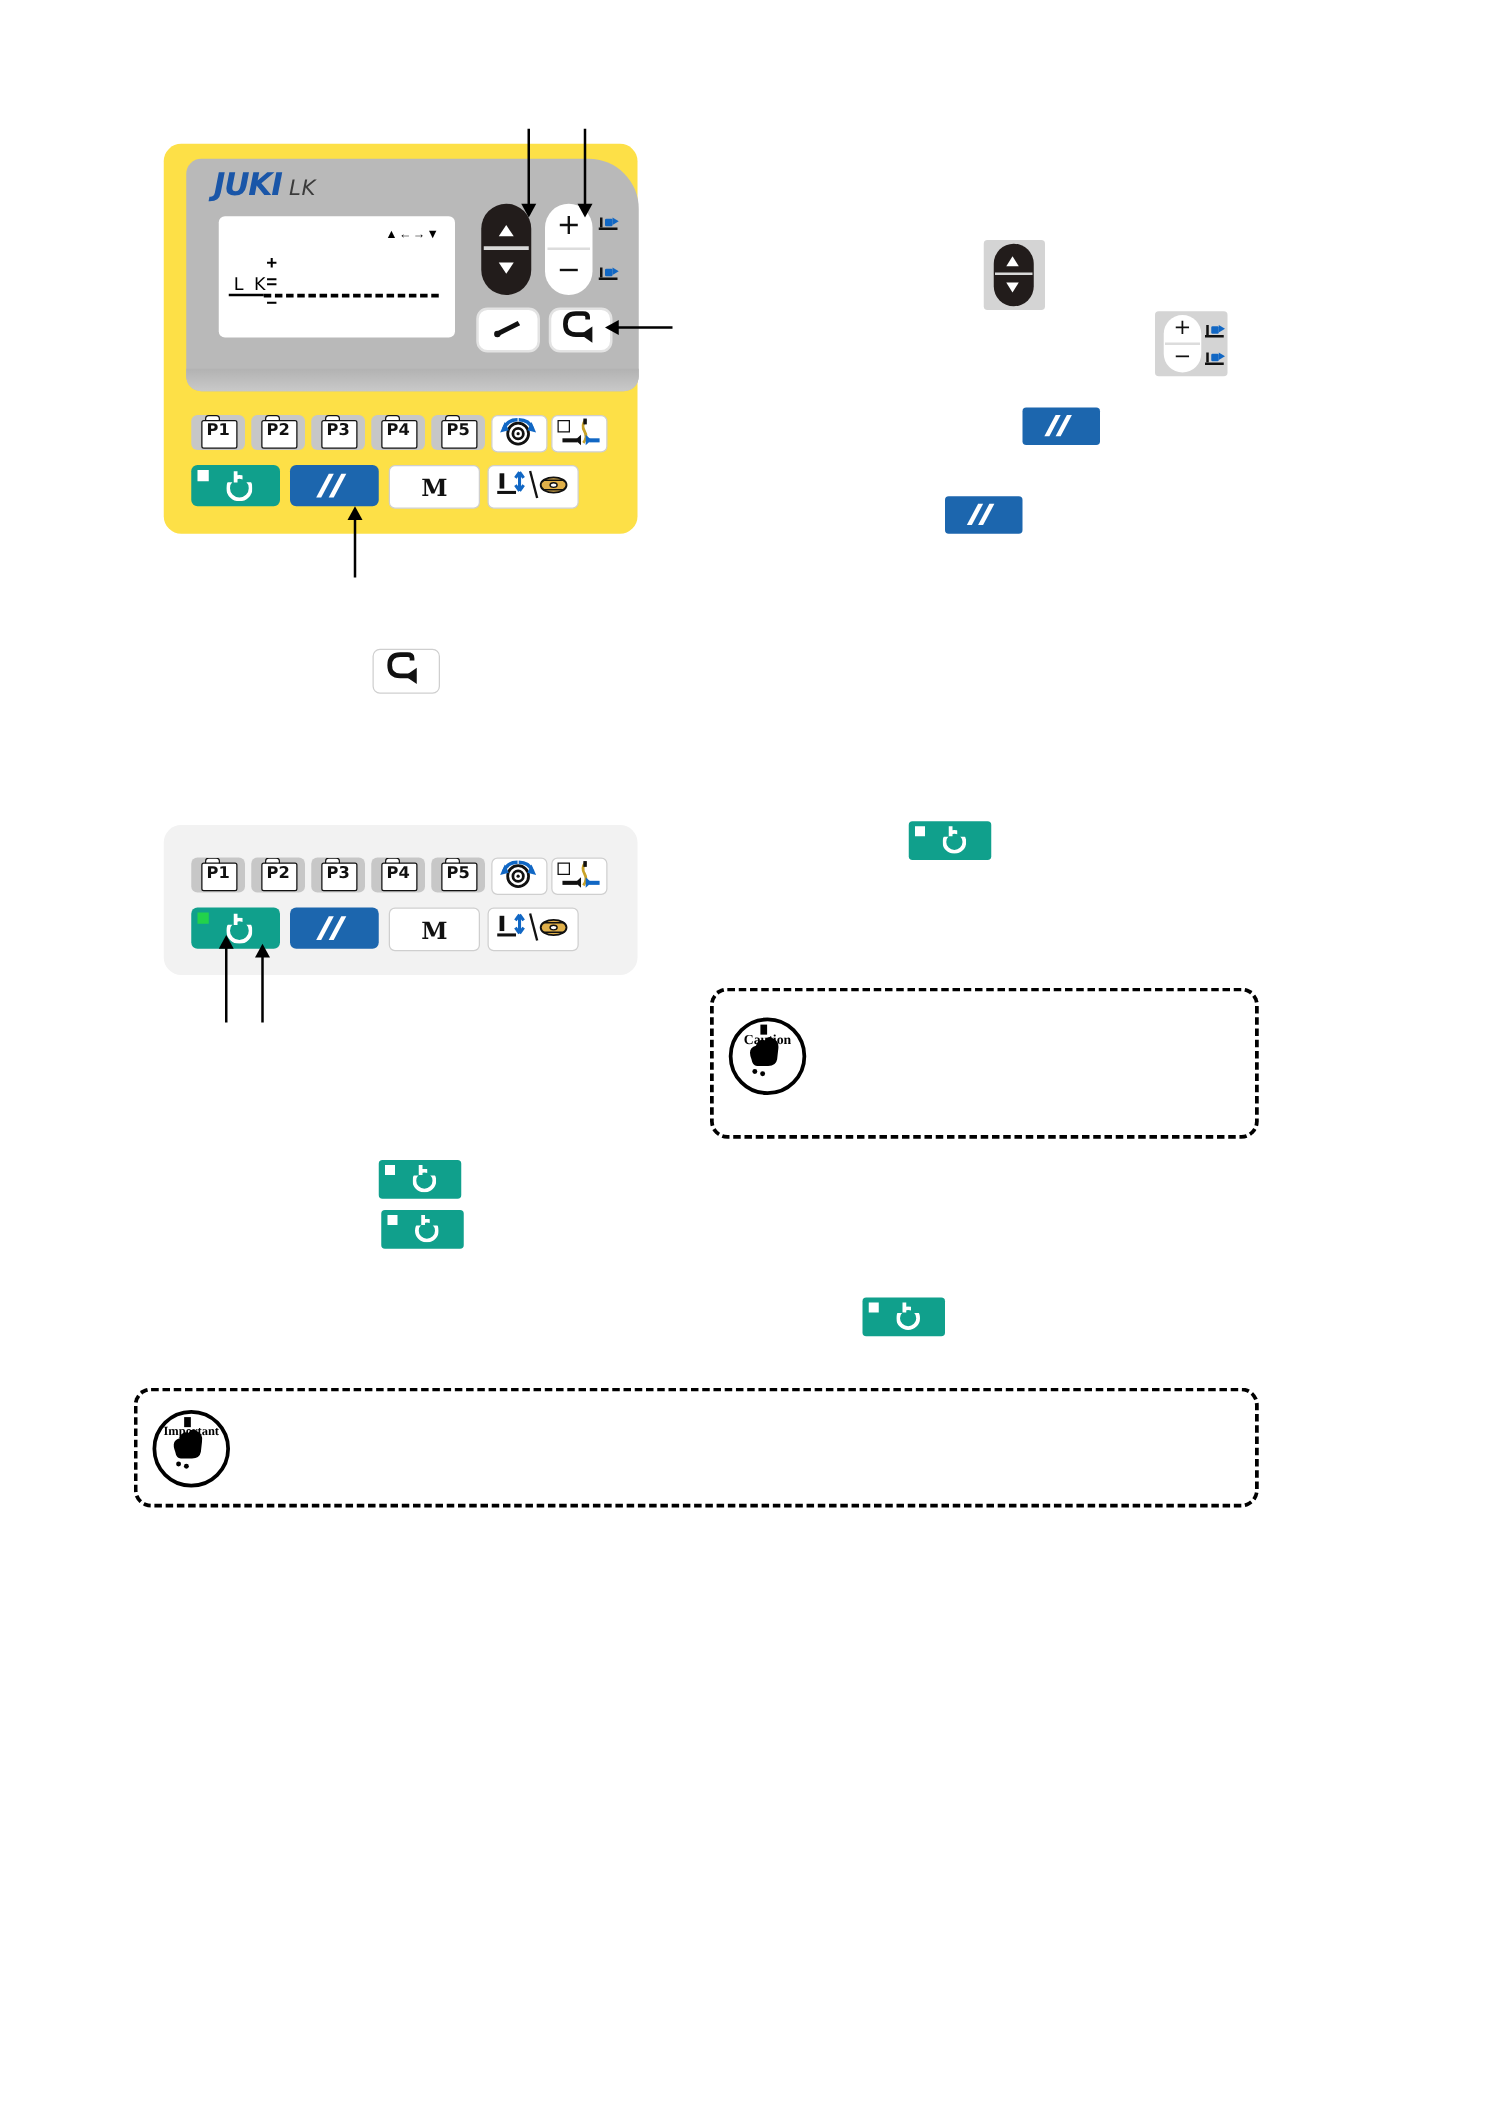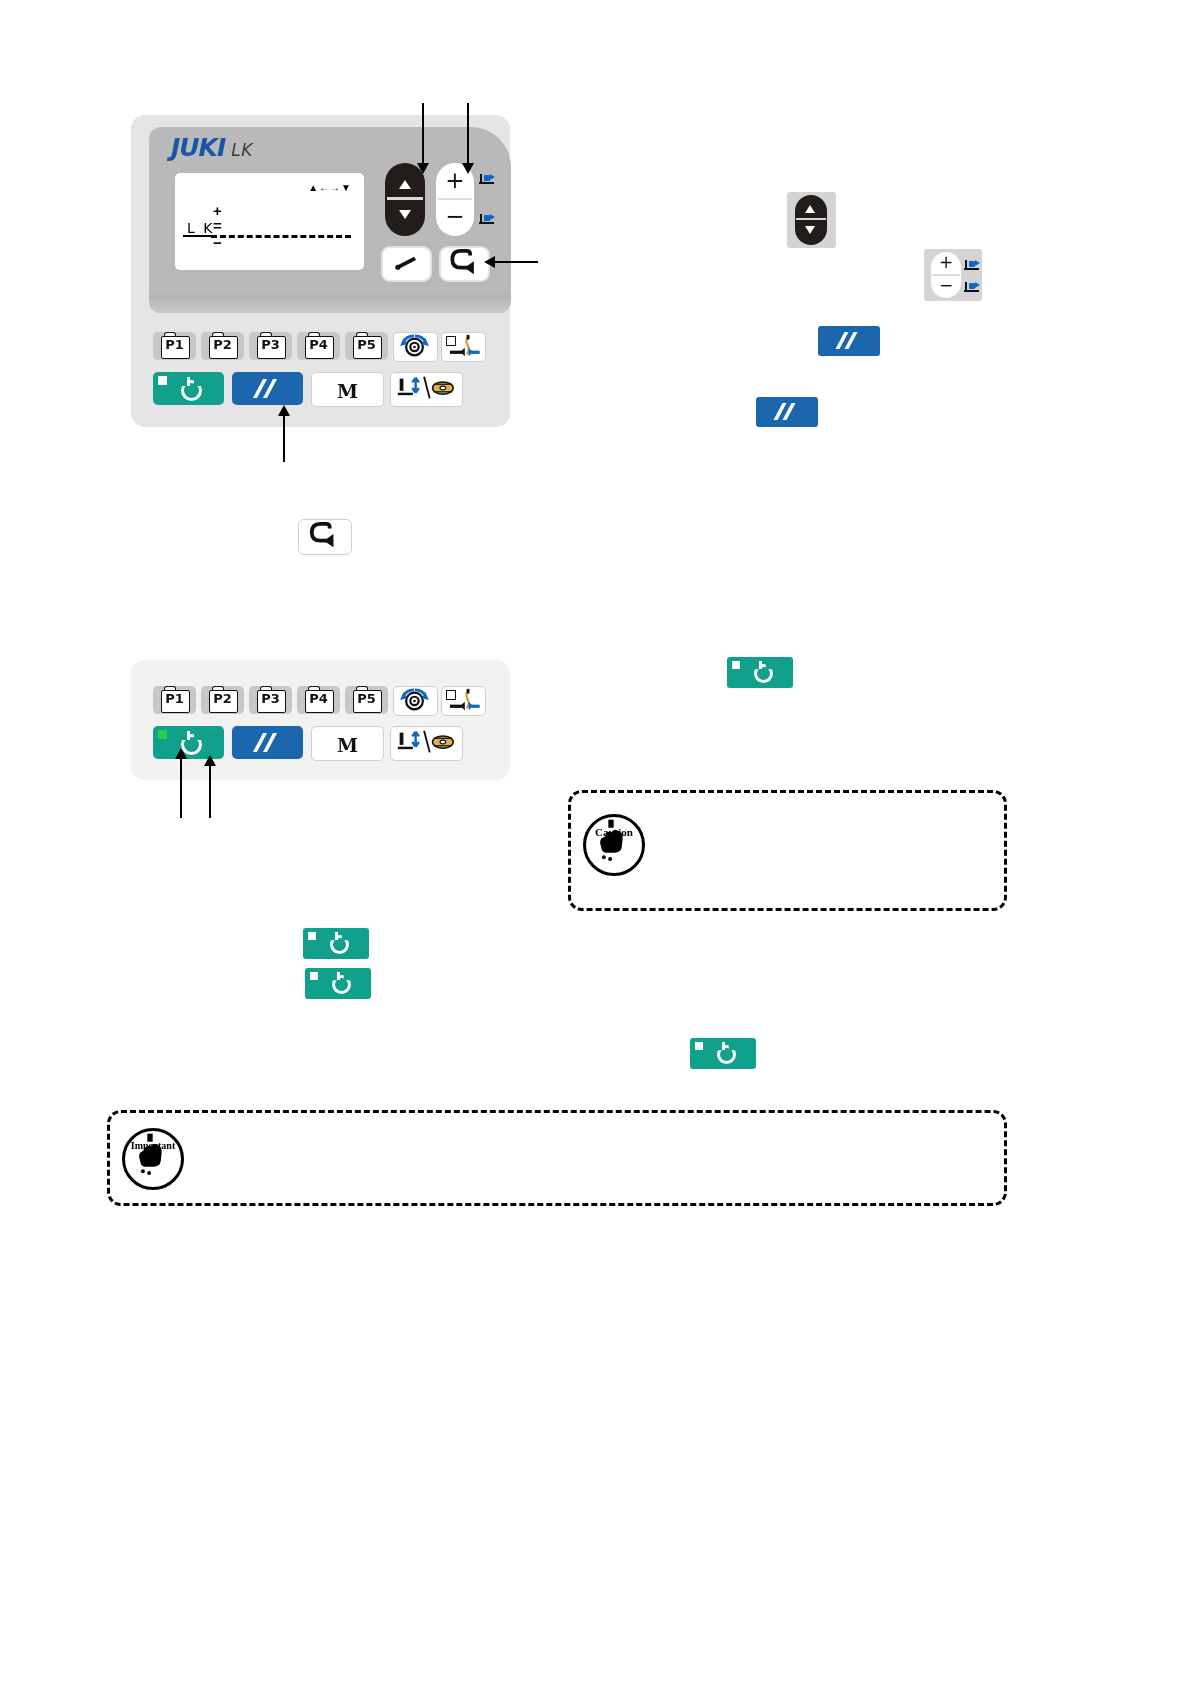--- a/index.html
+++ b/index.html
@@ -9,7 +9,7 @@
   
   .panel-outer{
     position:absolute;left:131px;top:115px;width:379px;height:312px;
-    background:#e5e5e5;border-radius:14px;
+    background:#fde047;border-radius:14px;
   }
   .panel-upper{
     position:absolute;left:18px;top:12px;width:362px;height:186px;

